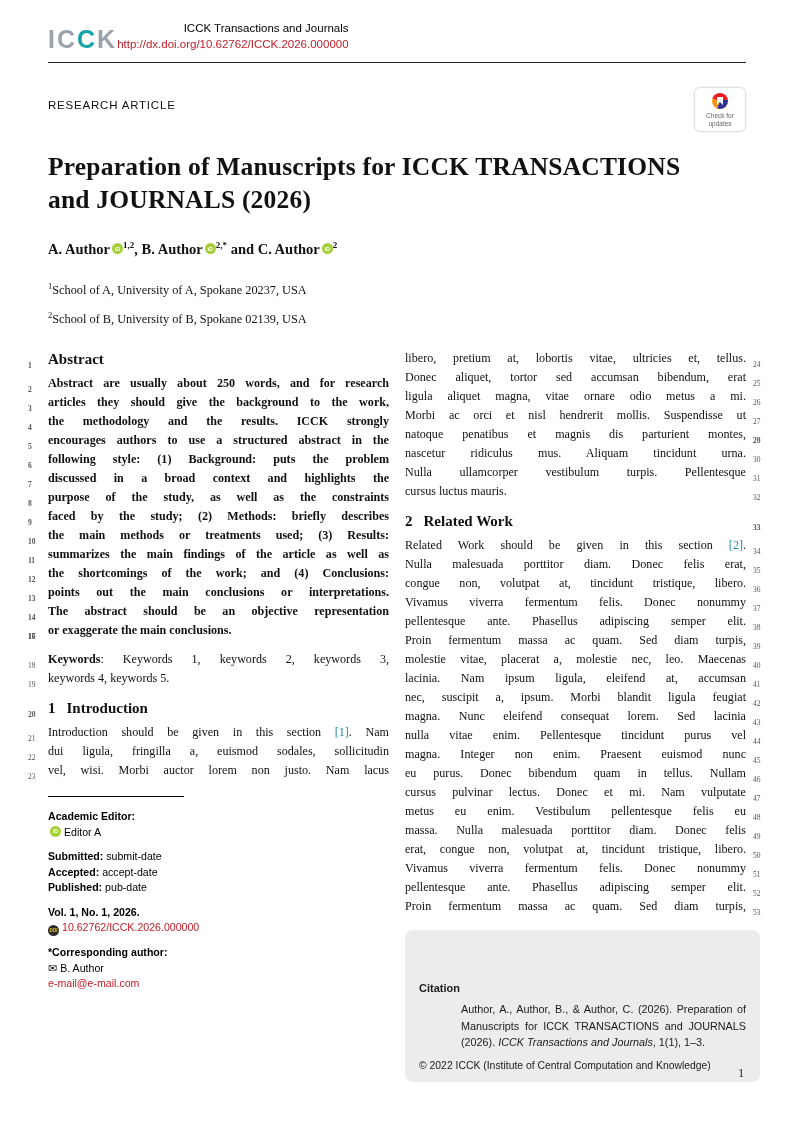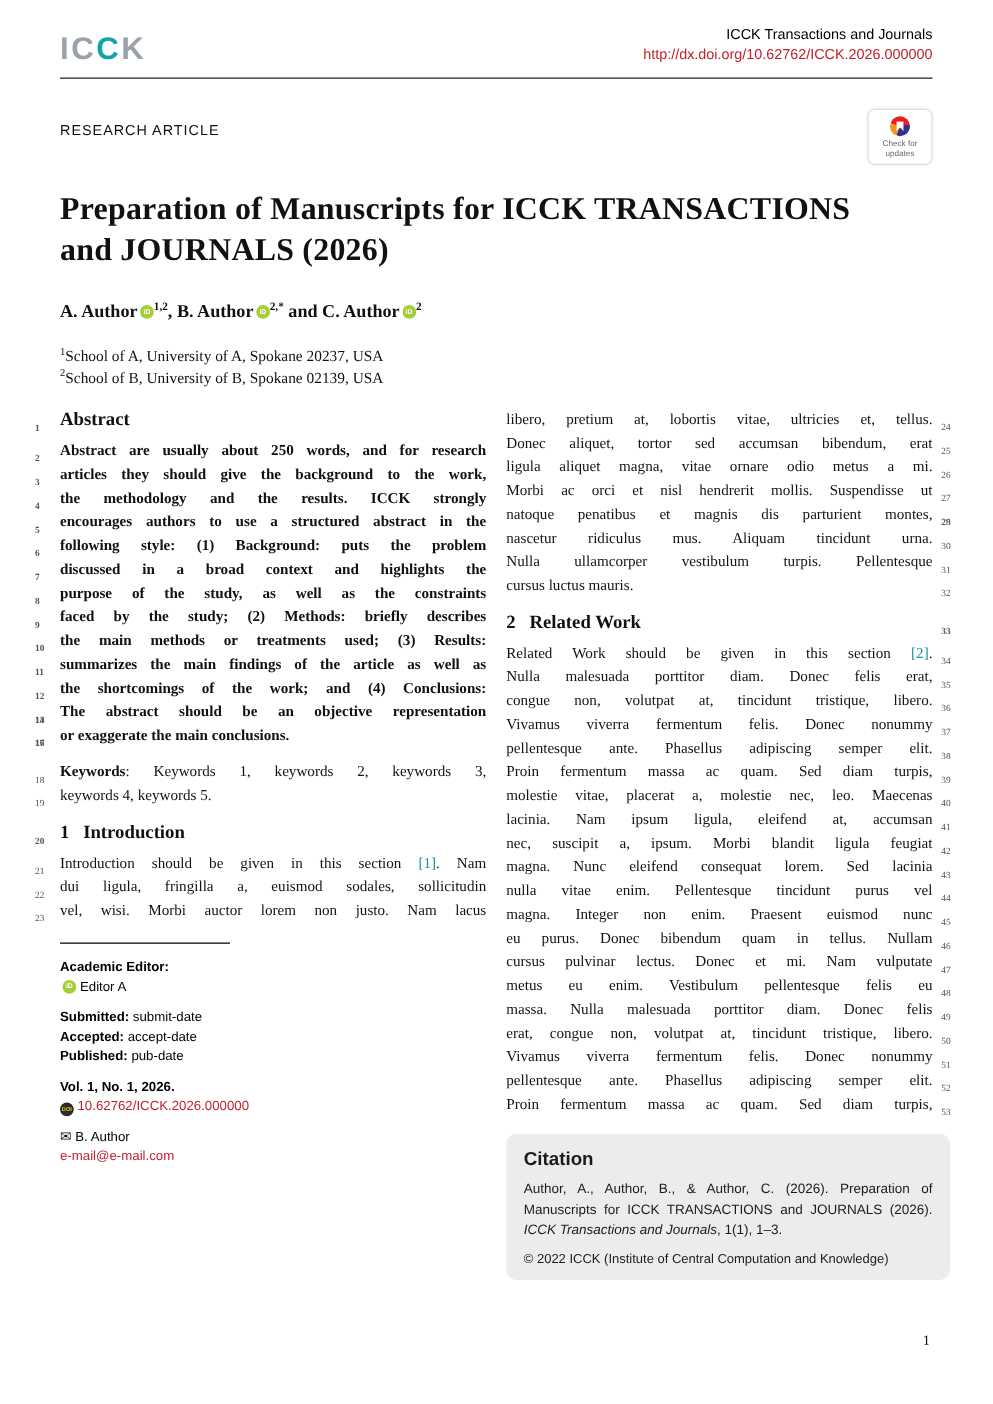--- a/index.html
+++ b/index.html
@@ -11,7 +11,7 @@
   }
 
   
-  .masthead { display:flex; justify-content:space-between; align-items:flex-start; }
+  .masthead { display:flex; align-items:flex-start; }
   .logo { font-family:"Liberation Sans",sans-serif; font-weight:700; font-size:25px;
           letter-spacing:2px; color:var(--logo-gray); line-height:1; margin-top:5px; }
   .logo .teal { color:var(--logo-teal); }

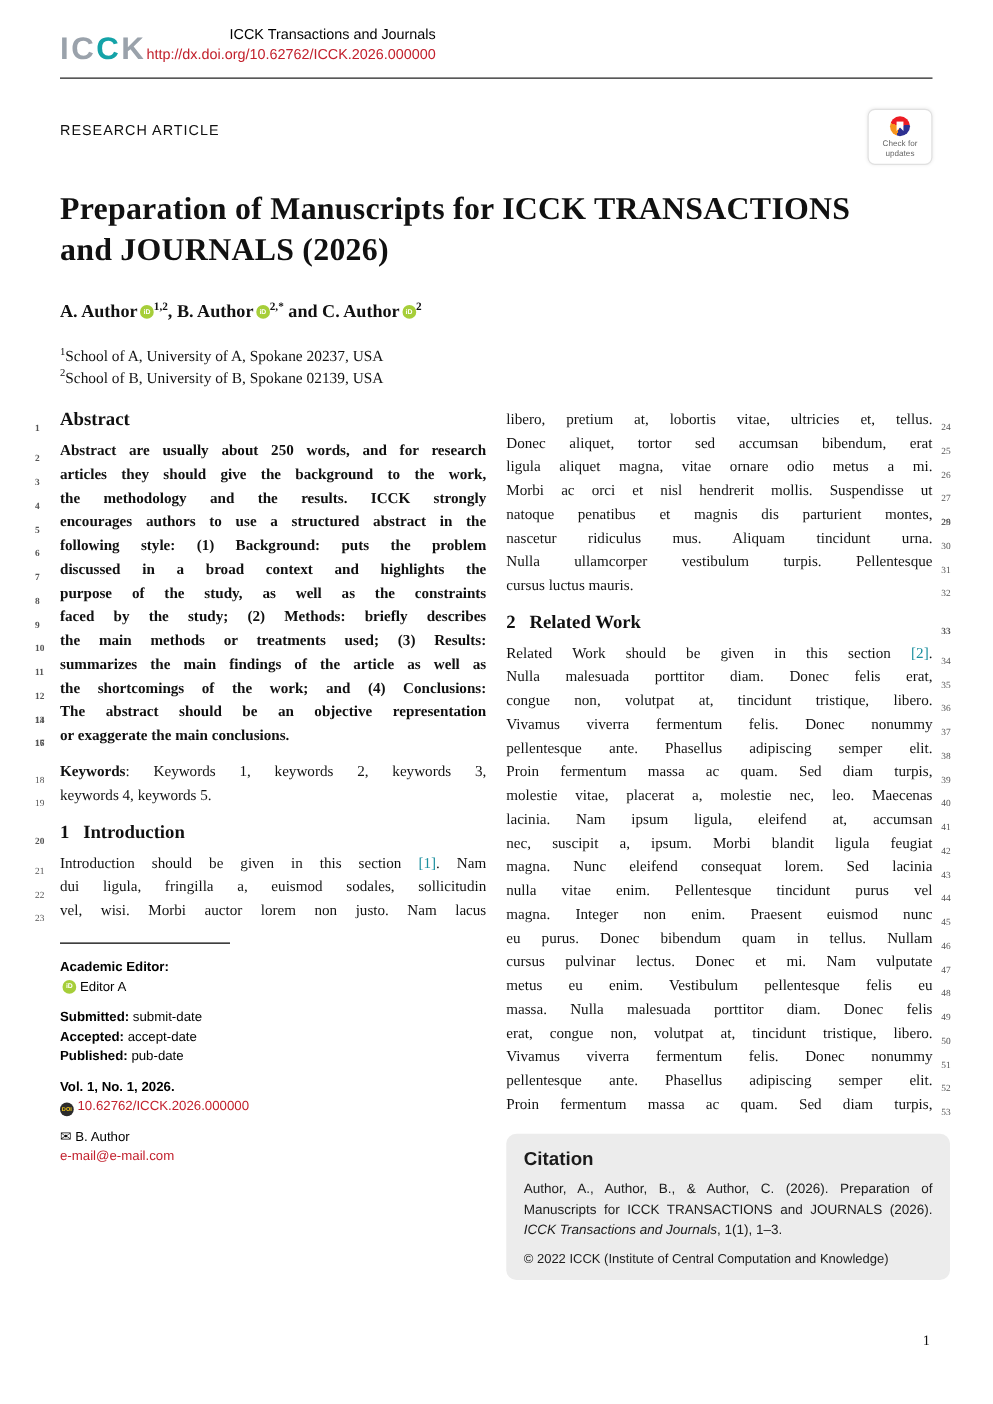--- a/index.html
+++ b/index.html
@@ -38,7 +38,7 @@
            border-radius:50%; background:var(--orcid-green); color:#fff; font-family:"Liberation Sans",sans-serif;
            font-size:5.5px; font-weight:700; vertical-align:3px; margin-left:2px; cursor:pointer; }
   sup.asup { font-size:9px; }
-  .affiliations { margin-top:16px; font-size:12.3px; line-height:13px; }
+  .affiliations { margin-top:16px; font-size:12.3px; line-height:25px; }
   .affil sup { font-size:8.5px; }
 
   

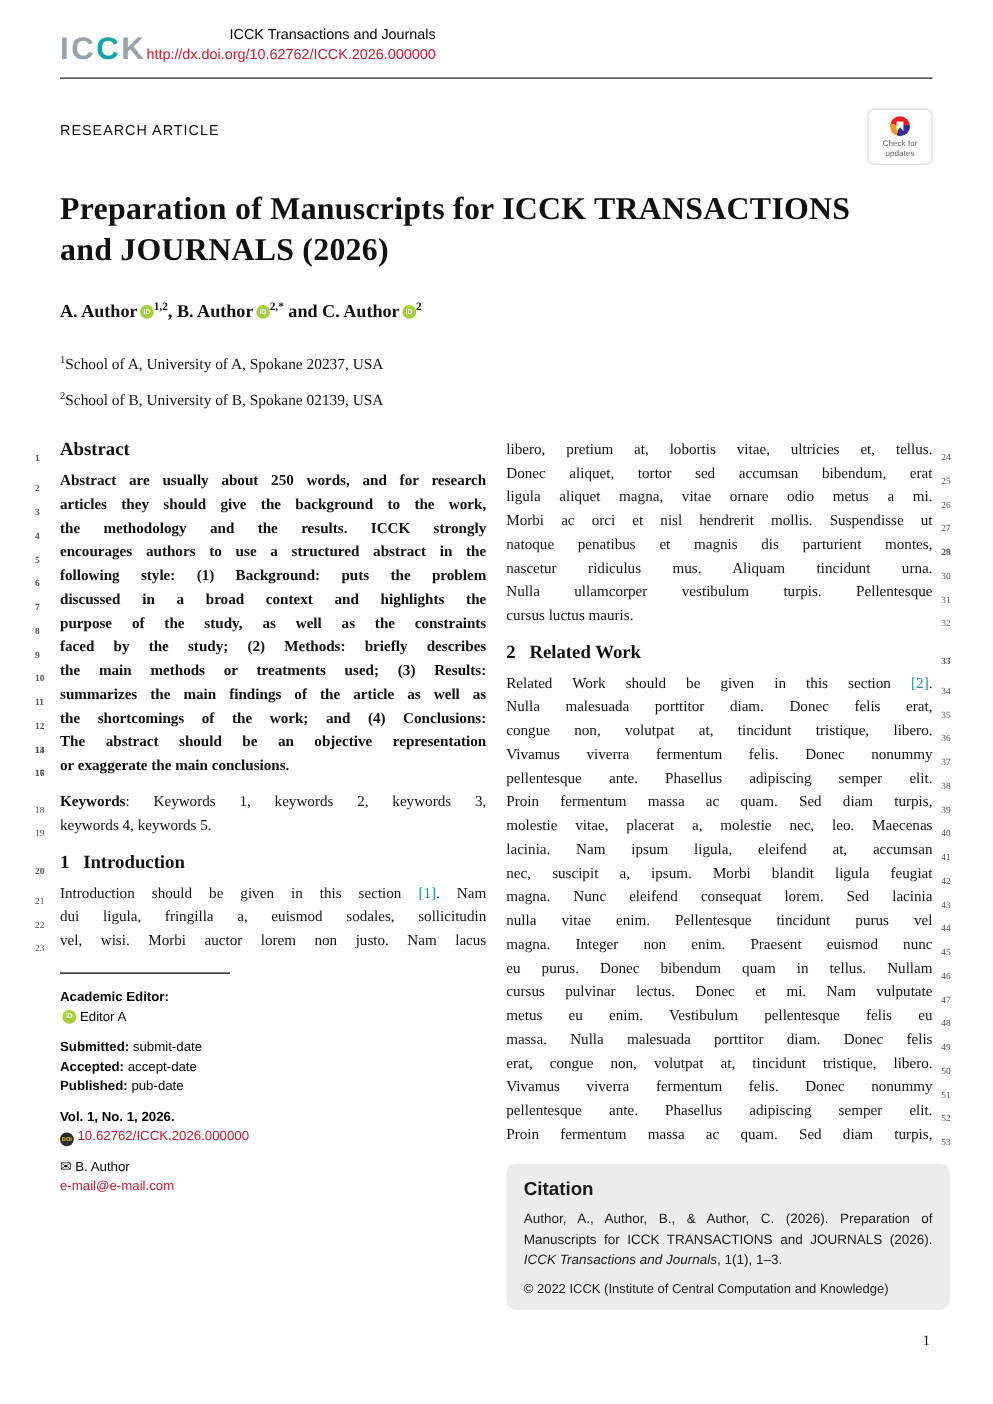--- a/index.html
+++ b/index.html
@@ -127,7 +127,7 @@
           <div class="line abstract"><span class="lnum L">10</span><span class="ltext">the main methods or treatments used; (3) Results:</span></div>
           <div class="line abstract"><span class="lnum L">11</span><span class="ltext">summarizes the main findings of the article as well as</span></div>
           <div class="line abstract"><span class="lnum L">12</span><span class="ltext">the shortcomings of the work; and (4) Conclusions:</span></div>
-          <div class="line abstract"><span class="lnum L">13</span></div>
+          <div class="line abstract"><span class="lnum L">13</span><span class="ltext">points out the main conclusions or interpretations.</span></div>
           <div class="line abstract"><span class="lnum L">14</span><span class="ltext">The abstract should be an objective representation</span></div>
           <div class="line abstract"><span class="lnum L">16</span></div>
           <div class="line abstract last"><span class="lnum L">17</span><span class="ltext">or exaggerate the main conclusions.</span></div>

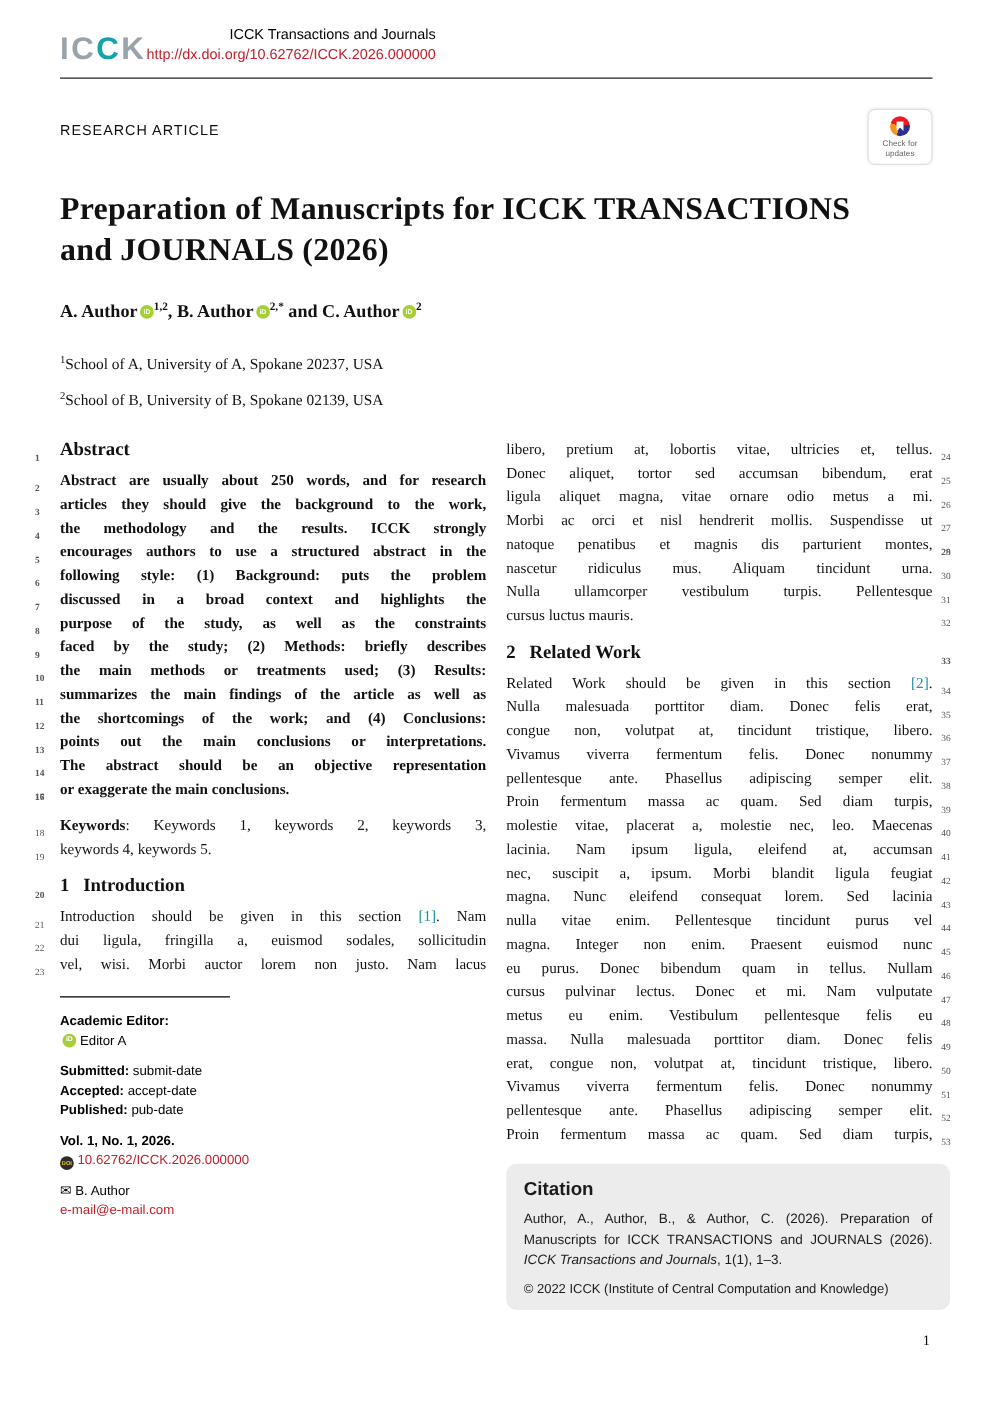--- a/index.html
+++ b/index.html
@@ -154,6 +154,7 @@
           <div class="fn-row"><span class="doi-icon">DOI</span><a class="red">10.62762/ICCK.2026.000000</a></div>
         </div>
         <div class="fn-group">
+          <div class="fn-row"><b>*Corresponding author:</b></div>
           <div class="fn-row"><span class="mail-glyph">✉</span><span>B. Author</span></div>
           <div class="fn-row"><a class="red">e-mail@e-mail.com</a></div>
         </div>

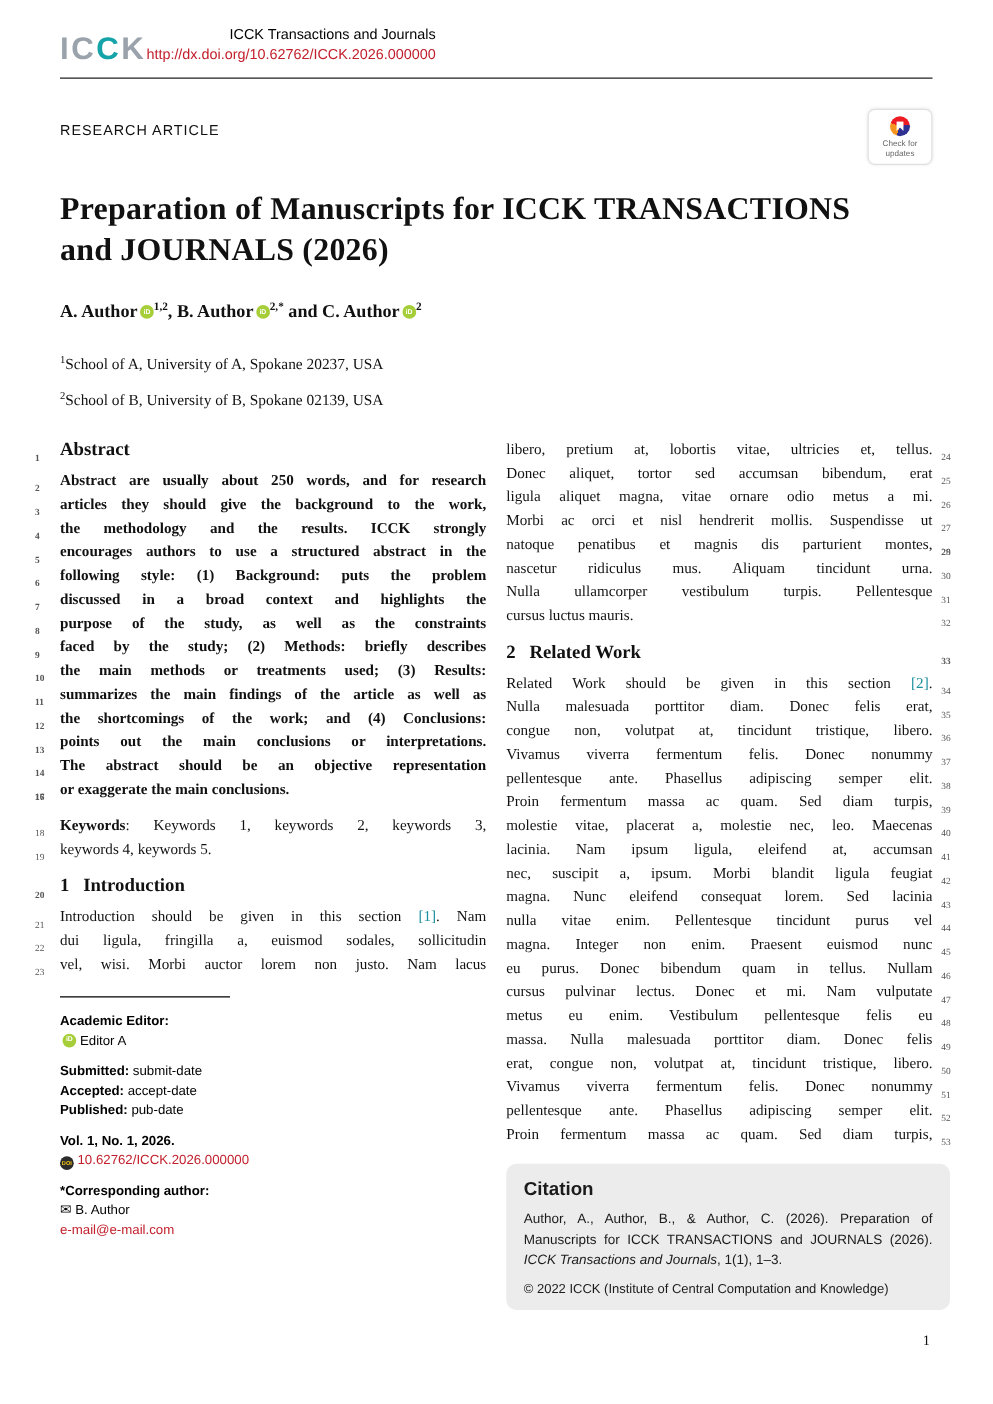--- a/index.html
+++ b/index.html
@@ -69,7 +69,7 @@
   
   .citation-box { margin-top:14px; width:calc(100% + 14px); background:var(--citation-bg); border-radius:8px;
                   padding:12px 14px 11px; font-family:"Liberation Sans",sans-serif; color:#1b1b1b; }
-  .citation-title { font-weight:700; font-size:15px; margin-bottom:7px; }
+  .citation-title { font-weight:700; font-size:11px; margin-bottom:7px;margin-top:40px; }
   .citation-text { font-size:10.8px; line-height:16.5px; text-align:justify; }
   .citation-text i { font-style:italic; }
   .citation-copyright { font-size:10.4px; margin-top:9px; }

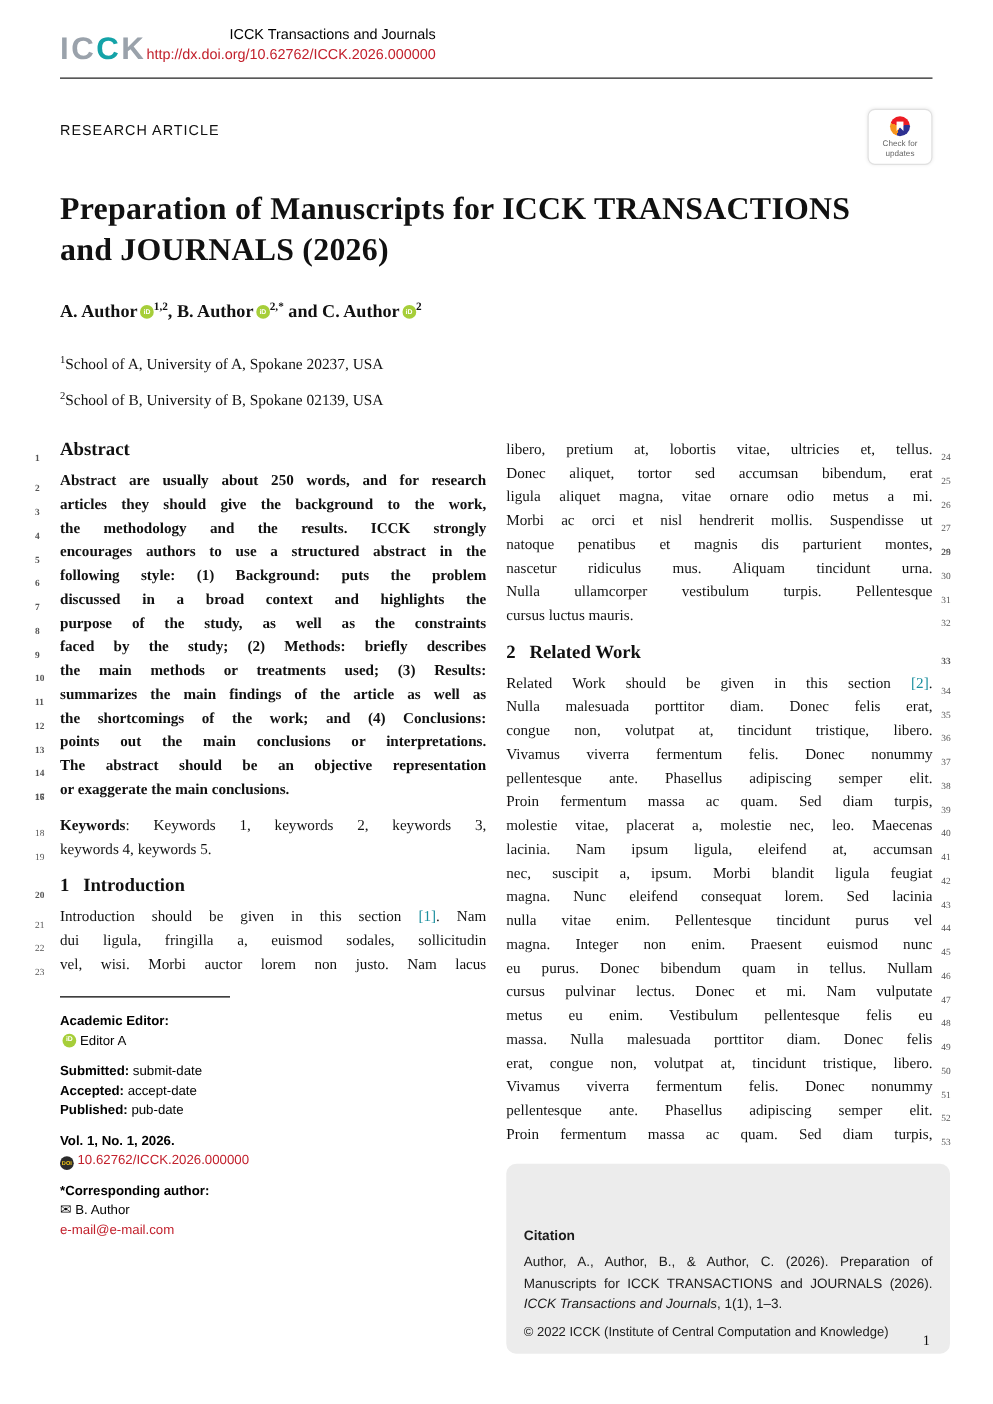--- a/index.html
+++ b/index.html
@@ -70,7 +70,7 @@
   .citation-box { margin-top:14px; width:calc(100% + 14px); background:var(--citation-bg); border-radius:8px;
                   padding:12px 14px 11px; font-family:"Liberation Sans",sans-serif; color:#1b1b1b; }
   .citation-title { font-weight:700; font-size:11px; margin-bottom:7px;margin-top:40px; }
-  .citation-text { font-size:10.8px; line-height:16.5px; text-align:justify; }
+  .citation-text { font-size:10.8px; line-height:16.5px; text-align:justify;margin-left:42px; }
   .citation-text i { font-style:italic; }
   .citation-copyright { font-size:10.4px; margin-top:9px; }
 

